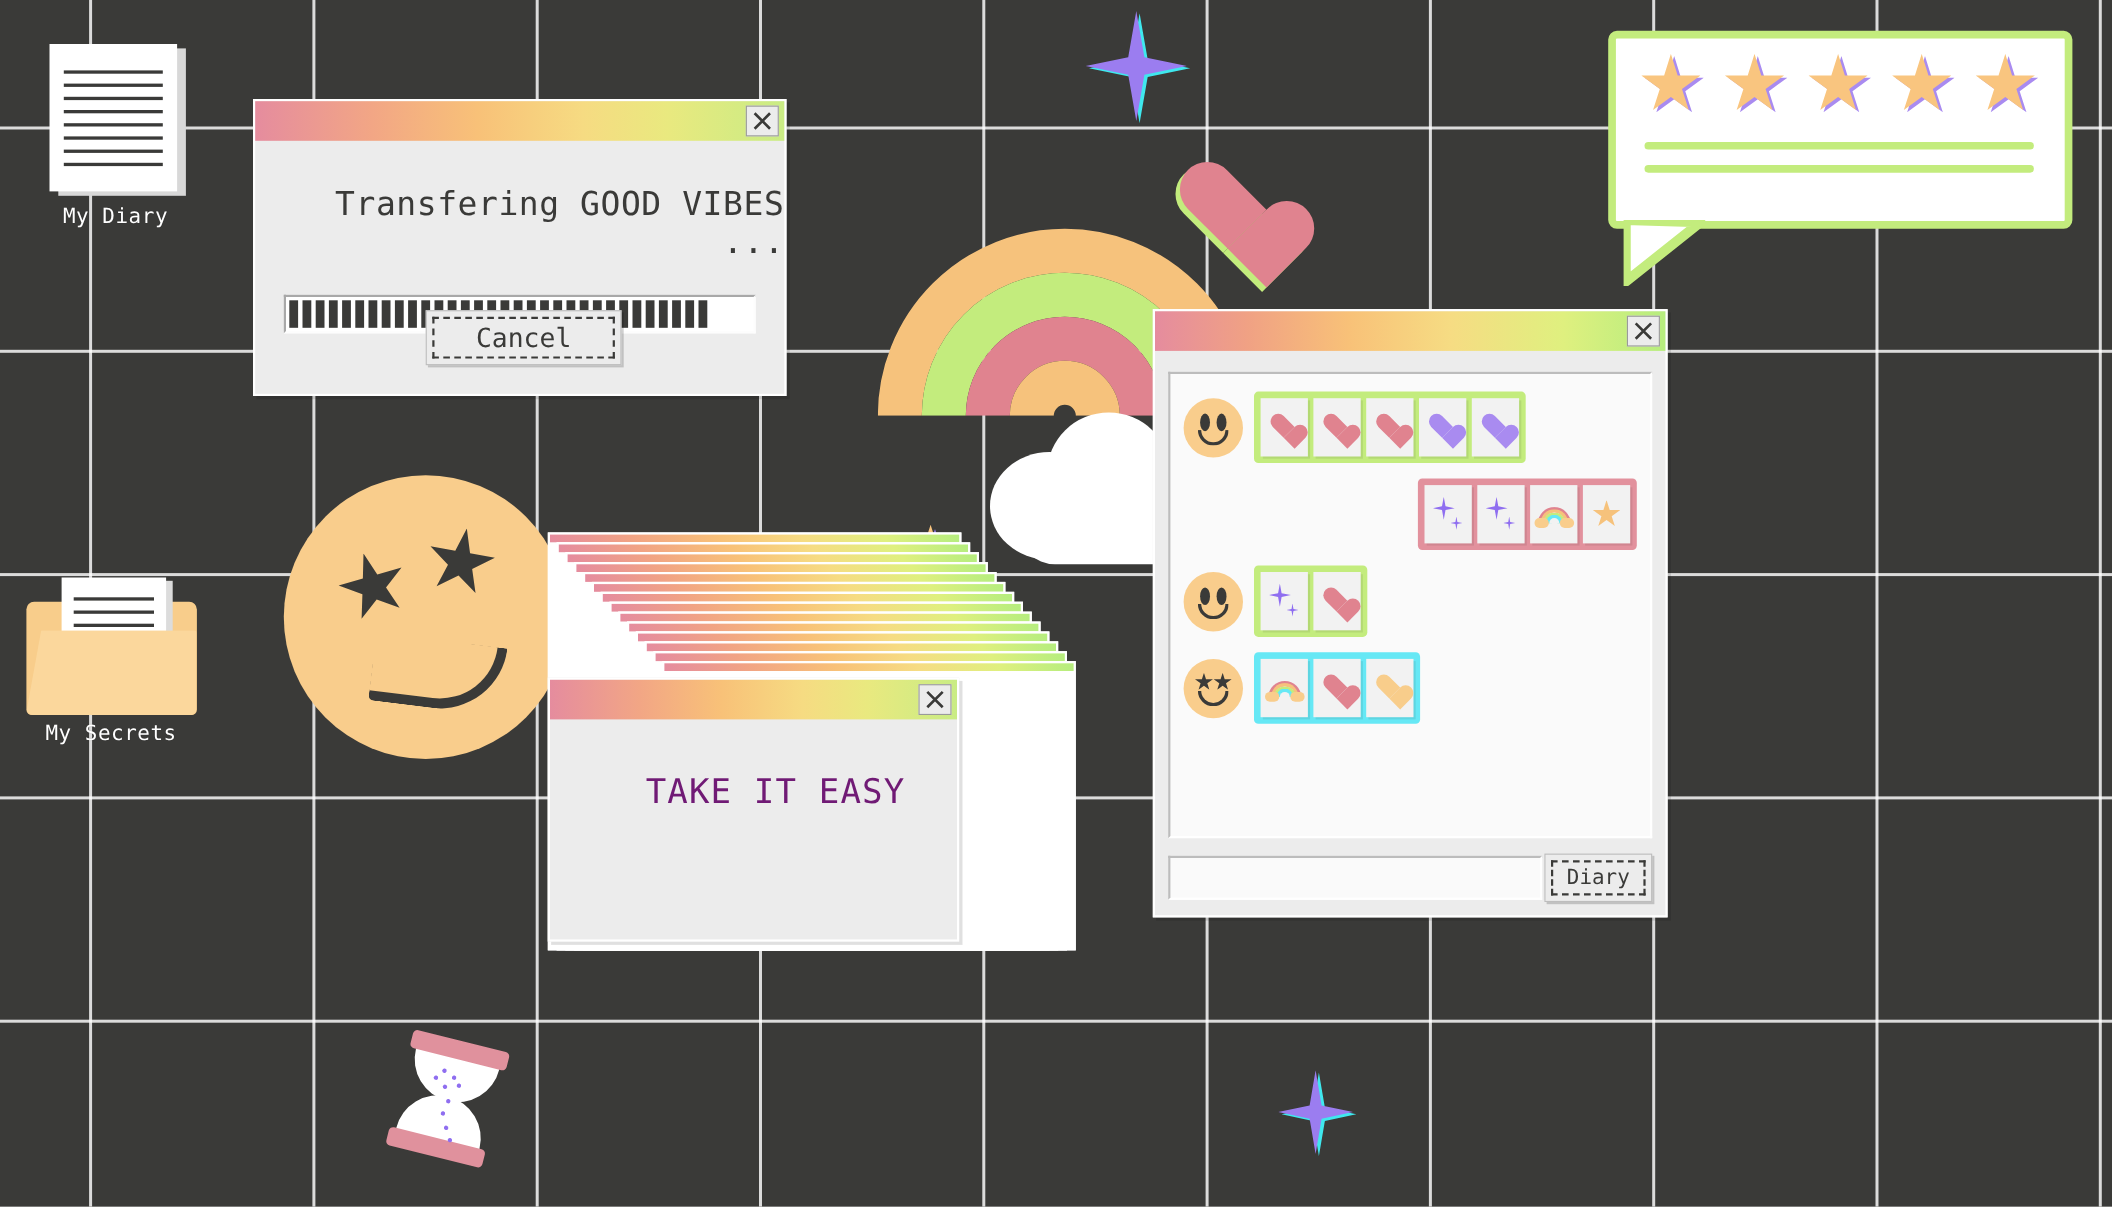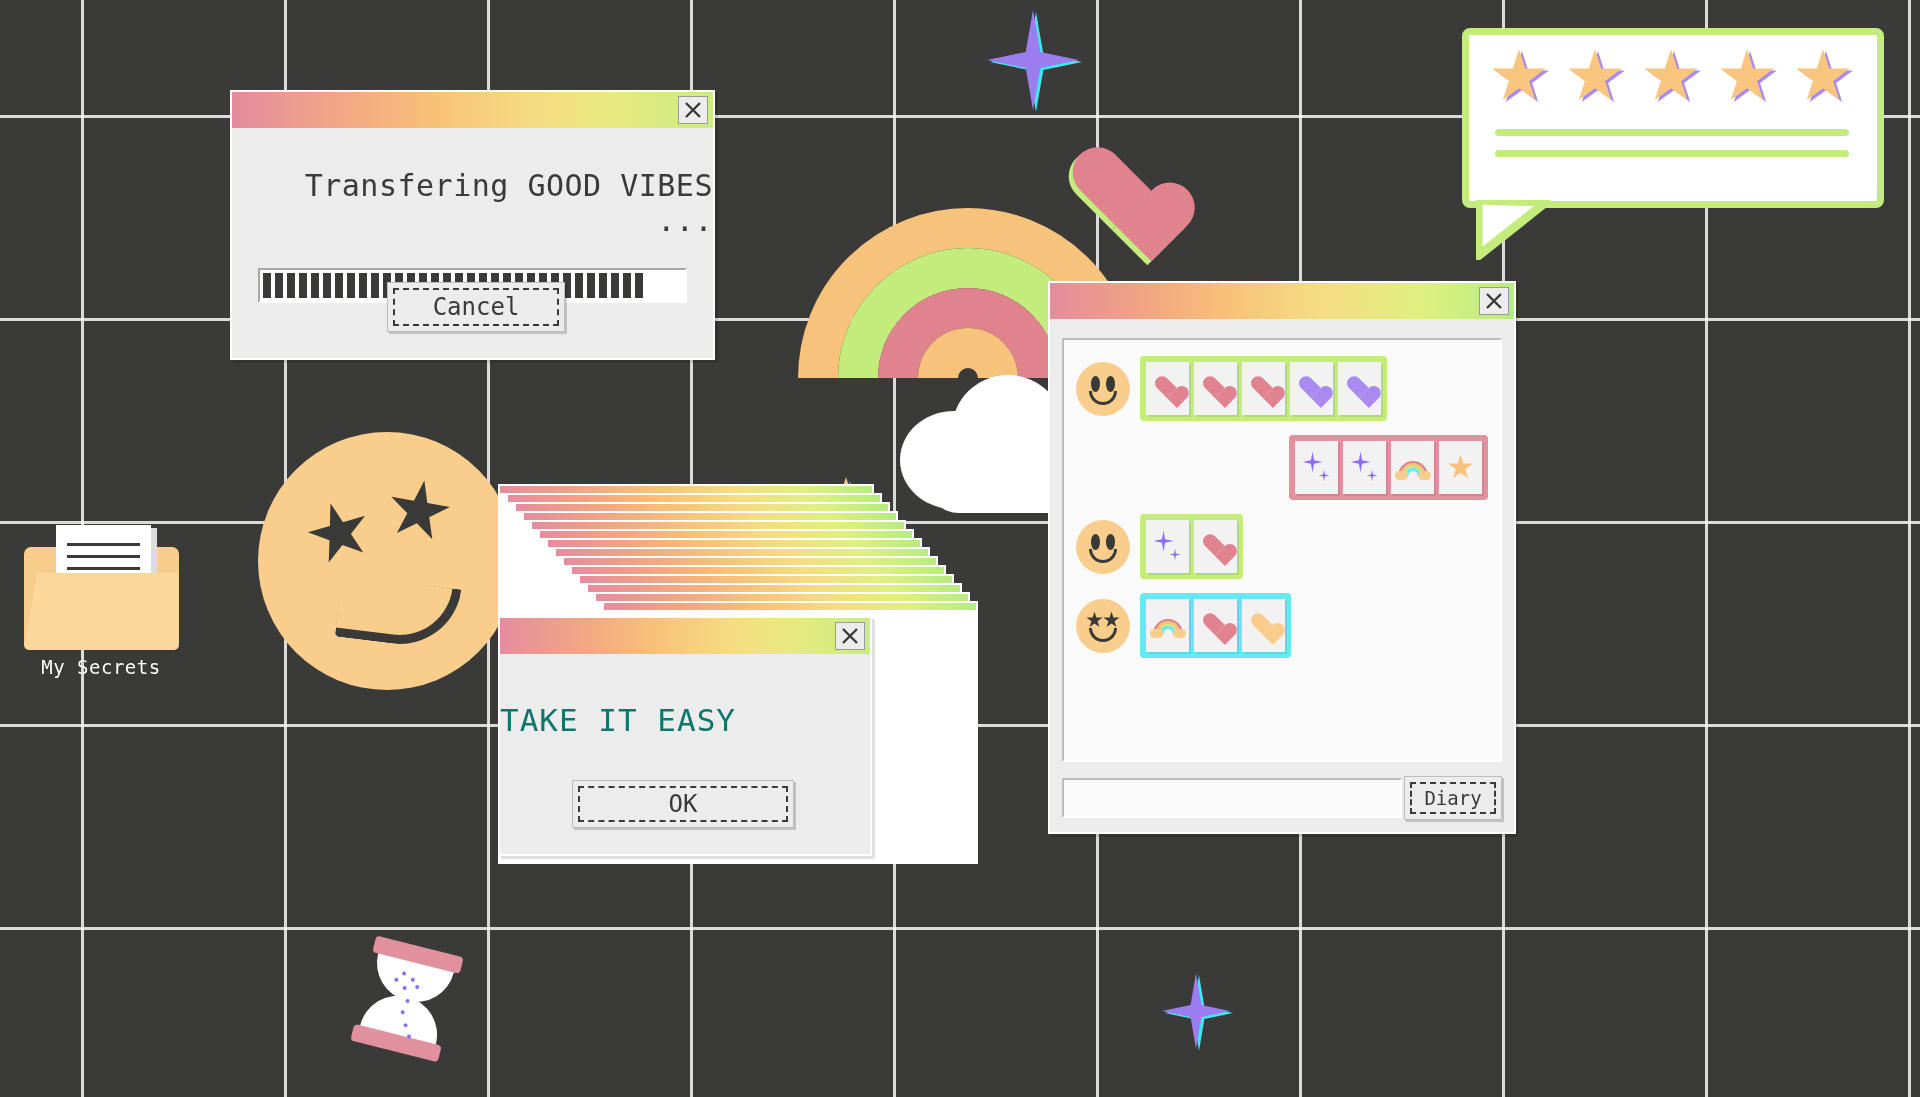--- a/index.html
+++ b/index.html
@@ -216,6 +216,24 @@
 
 <div id="desktop">
 
+  <div class="dicon" id="icon-my-diary" style="left:10px; top:30px;">
+    <div class="glyph">
+      <div style="position:relative;width:140px;height:140px;">
+        <div class="doc-shadow"></div>
+        <div class="doc-page">
+          <i></i>
+            <i></i>
+            <i></i>
+            <i></i>
+            <i></i>
+            <i></i>
+            <i></i>
+            <i></i>
+        </div>
+      </div>
+    </div>
+    <div class="dlabel">My Diary</div>
+  </div>
 
 
   <div class="dicon" id="icon-my-secrets" style="left:6px; top:500px;">

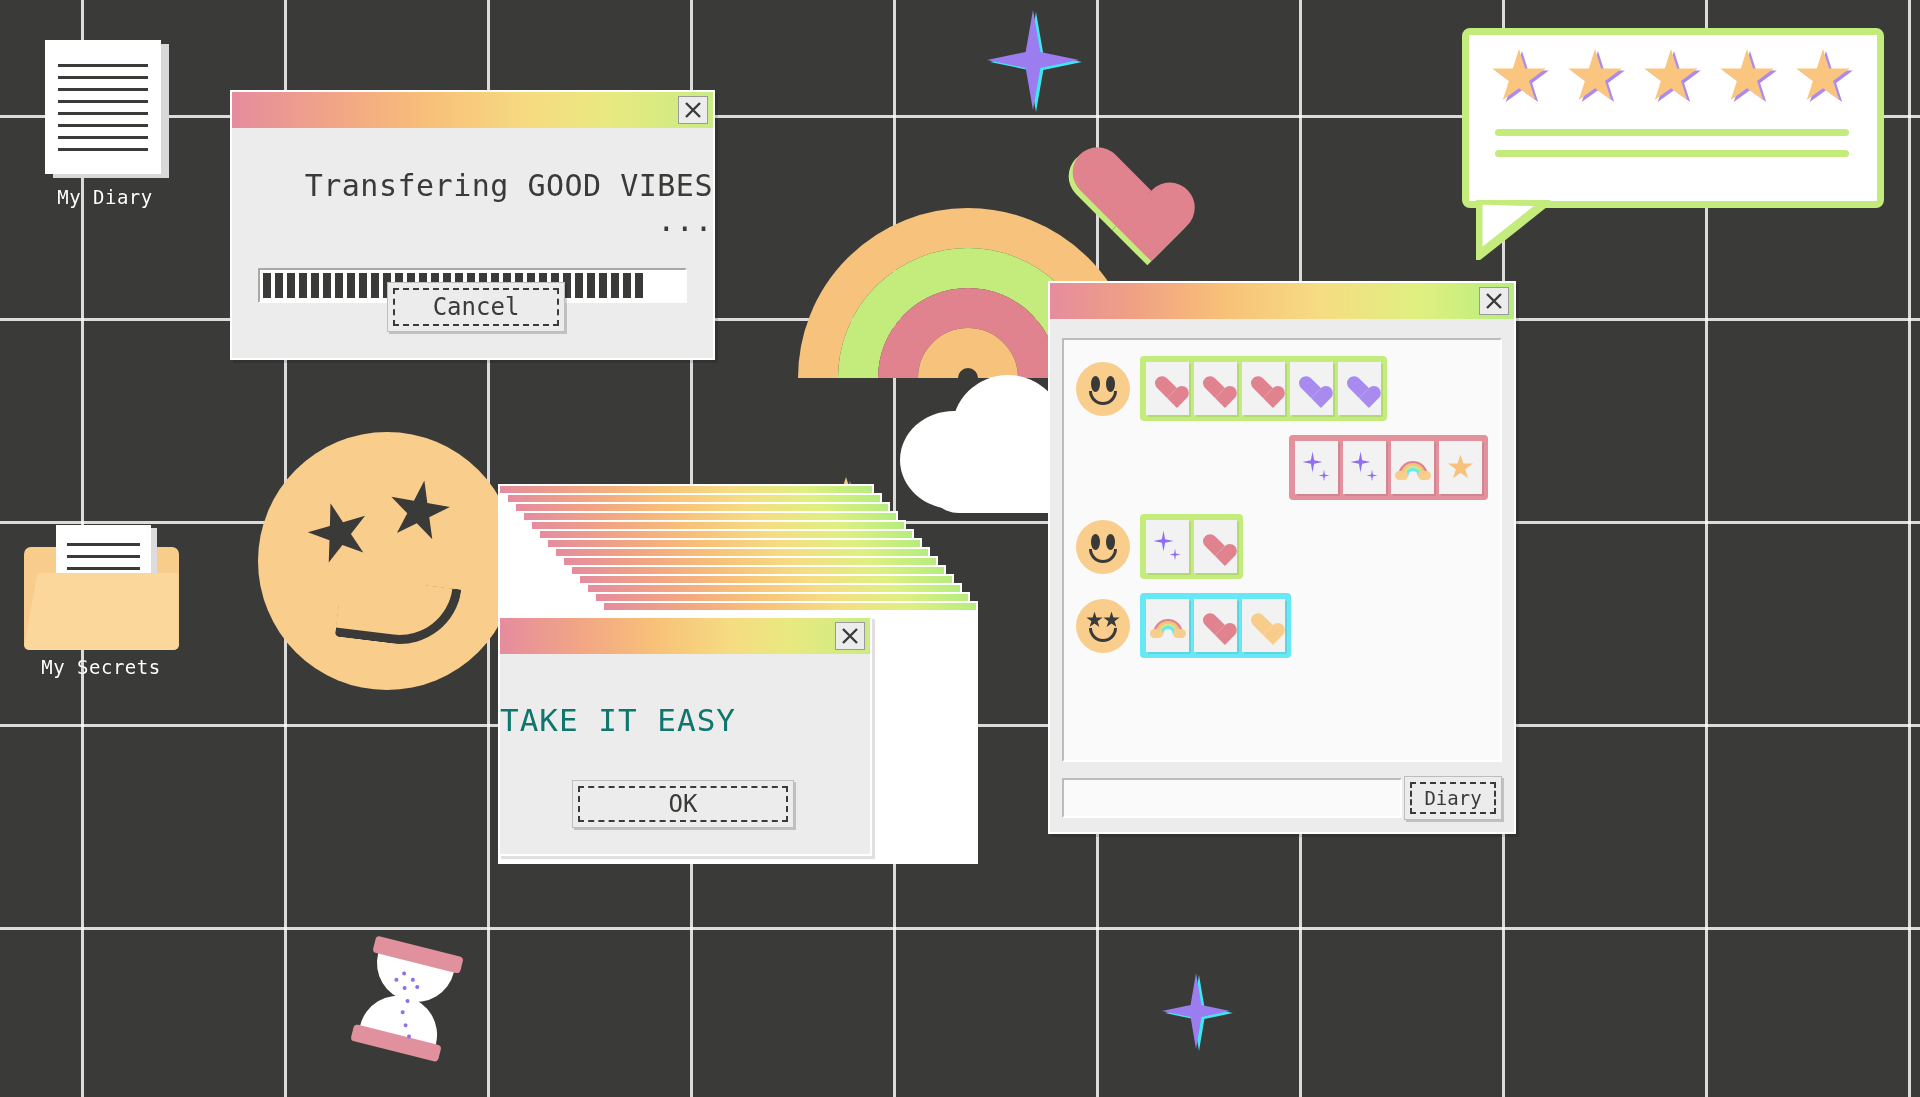--- a/index.html
+++ b/index.html
@@ -103,8 +103,8 @@
   .stack-bar { height:7px; width:100%;
                background:linear-gradient(to right,#e58c9e 0%, #f1a384 20%, #f8c178 42%, #f6dc83 62%, #dff07f 82%, #b6ed7e 100%); }
   #easy-window { position:absolute; left:498px; top:616px; width:374px; height:240px; }
-  #easy-msg { text-align:left; font-family:"DejaVu Sans Mono", monospace; font-size:31px;
-              color:#0f766e; margin-top:48px; letter-spacing:1px; }
+  #easy-msg { text-align:center; font-family:"DejaVu Sans Mono", monospace; font-size:31px;
+              color:#701a75; margin-top:48px; letter-spacing:1px;margin-left:40px; }
   #ok-button { position:absolute; left:72px; bottom:26px; width:222px; height:48px; }
   #ok-button > span { font-size:24px; }
 

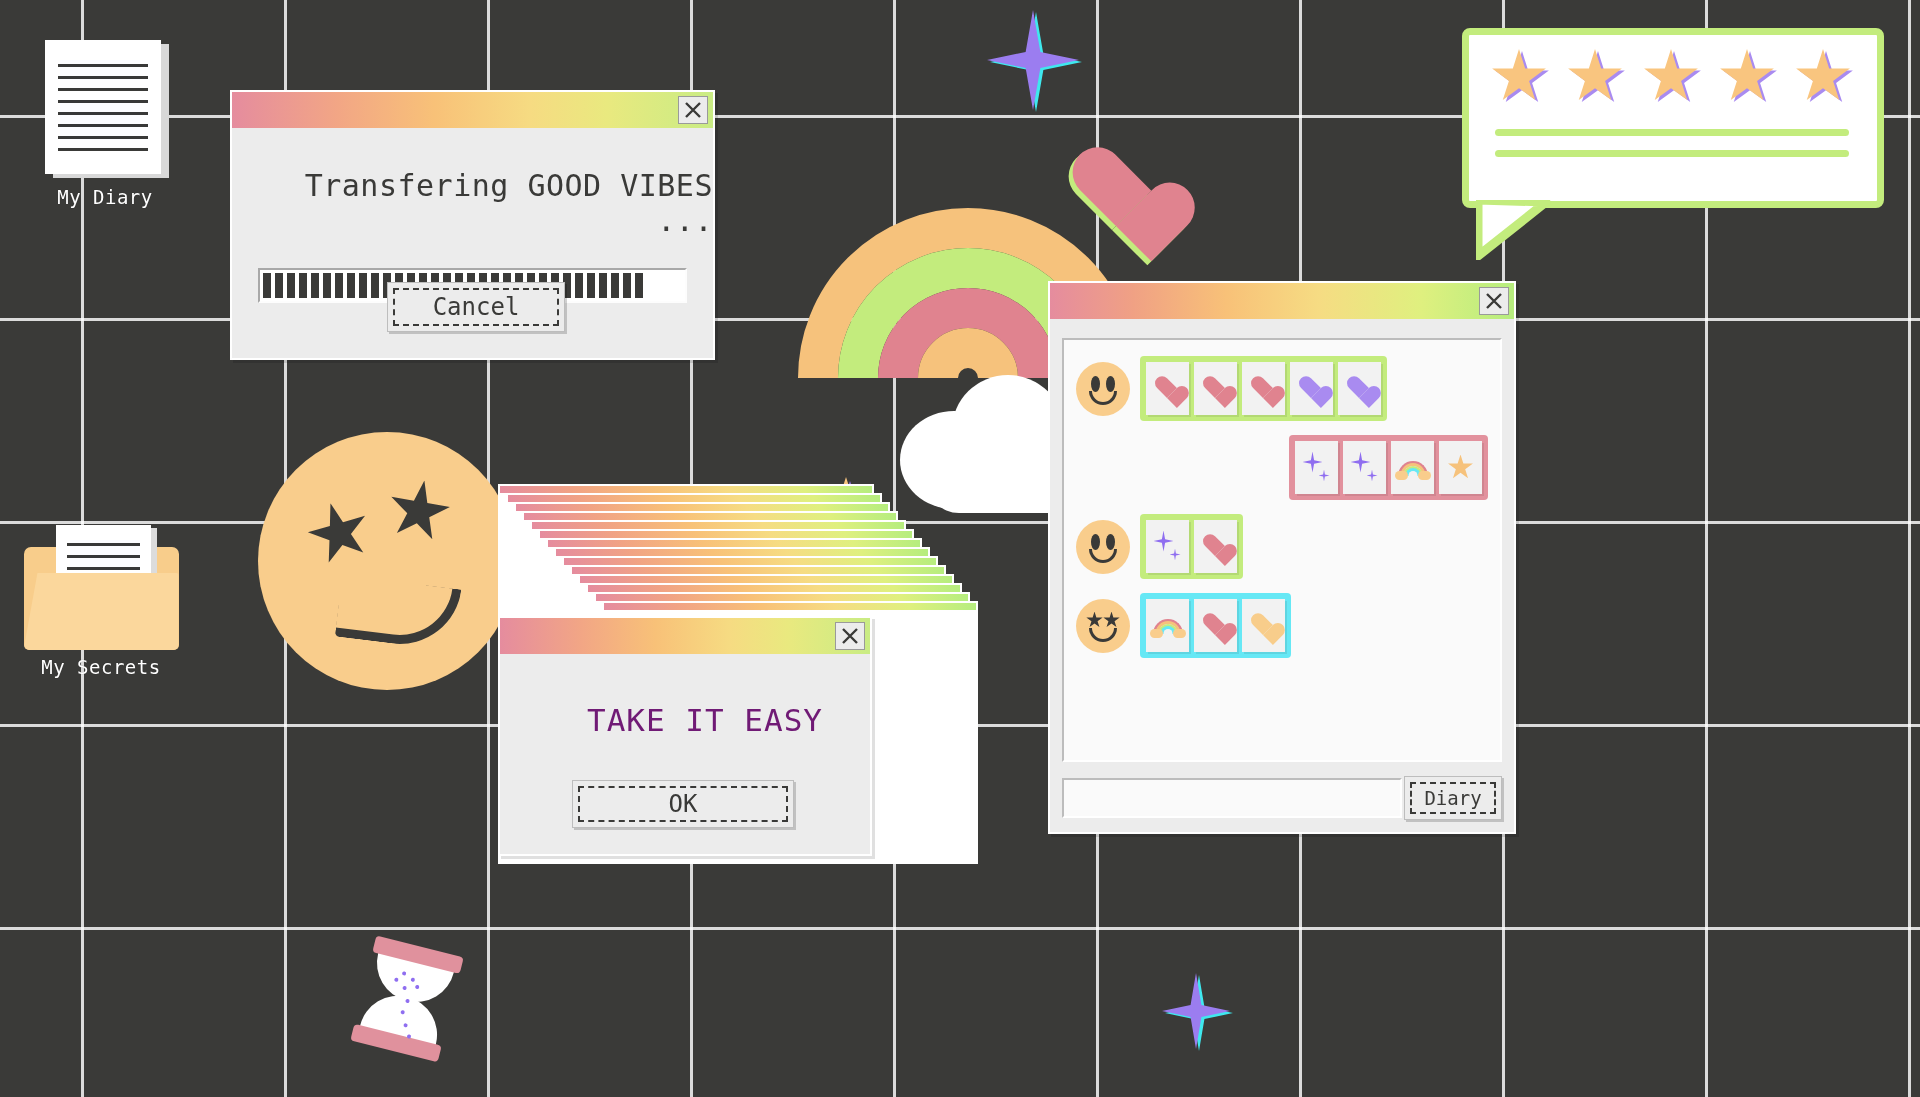--- a/index.html
+++ b/index.html
@@ -443,9 +443,6 @@
       </div>
     </div>
     <div id="easy-msg">TAKE IT EASY</div>
-    <div class="retrobtn" id="ok-button">
-      <span>OK</span>
-    </div>
   </div>
 
   <div class="win" id="chat-window">

